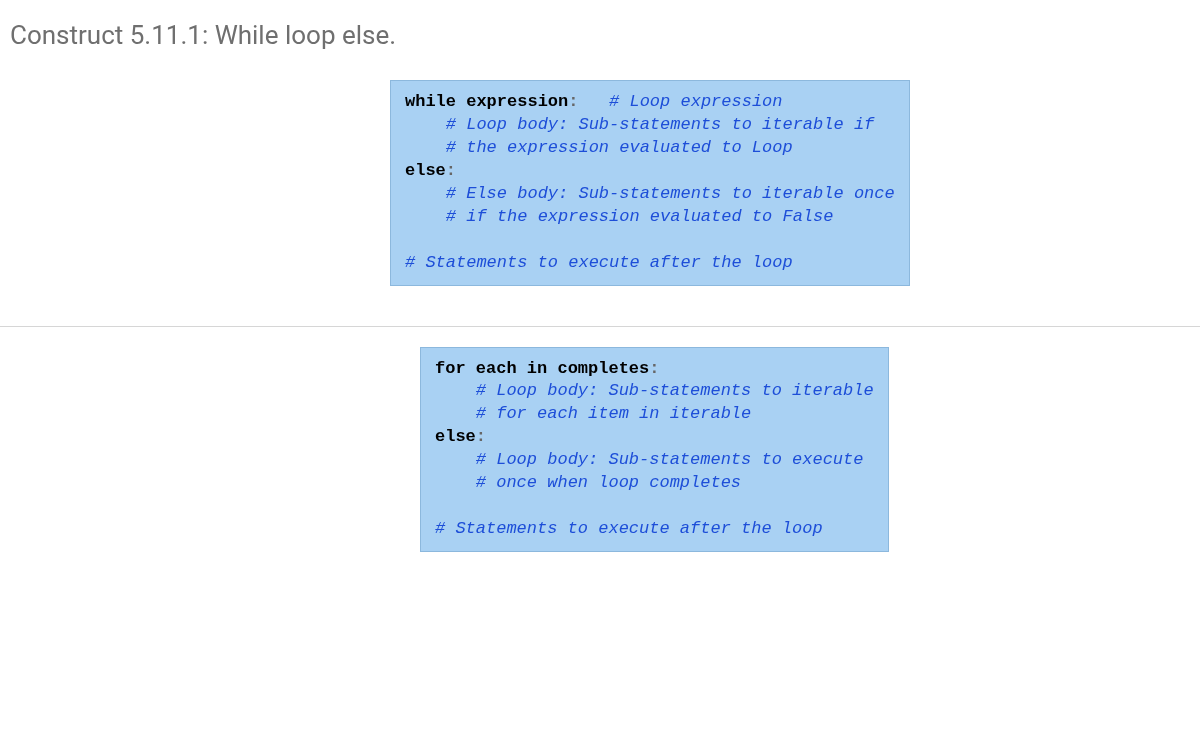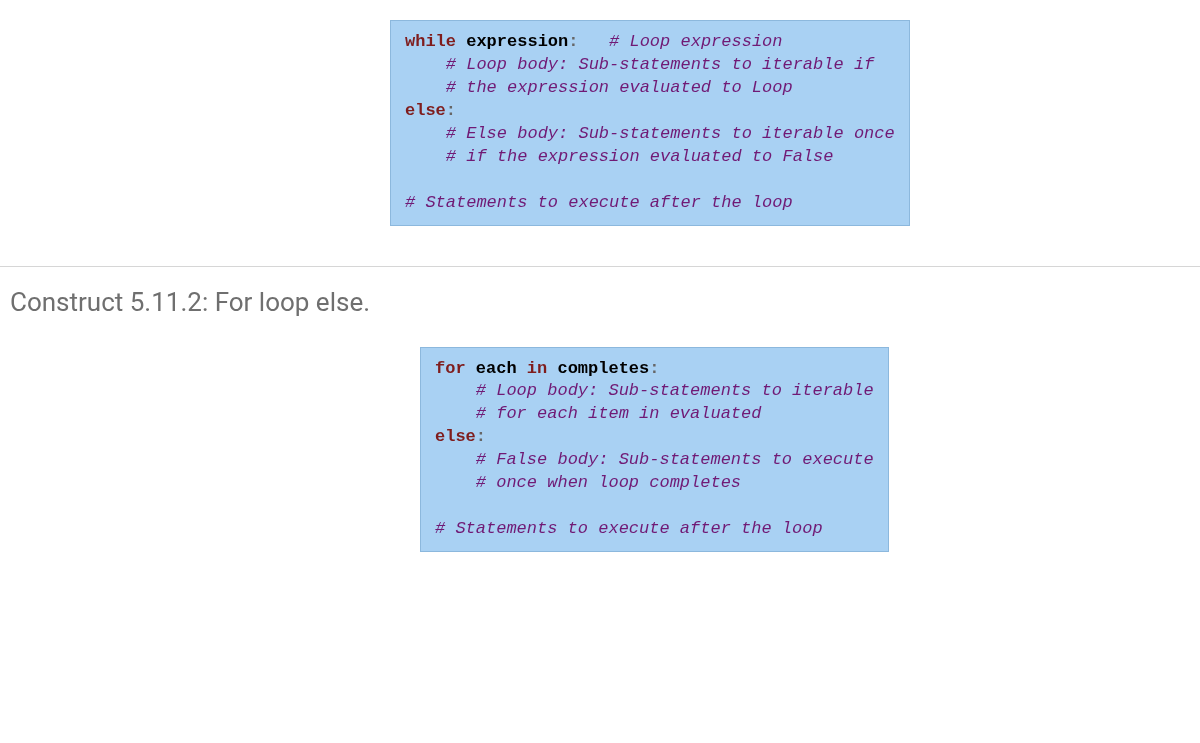--- a/index.html
+++ b/index.html
@@ -69,6 +69,7 @@
 <body>
 
 <div class="construct-section">
+  <h2 class="construct-heading">Construct 5.11.1: While loop else.</h2>
   <div class="code-block code-block-1"><span class="kw">while</span> <span class="ident">expression</span><span class="punct">:</span>   <span class="comment"># Loop expression</span>
     <span class="comment"># Loop body: Sub-statements to iterable if</span>
     <span class="comment"># the expression evaluated to Loop</span>

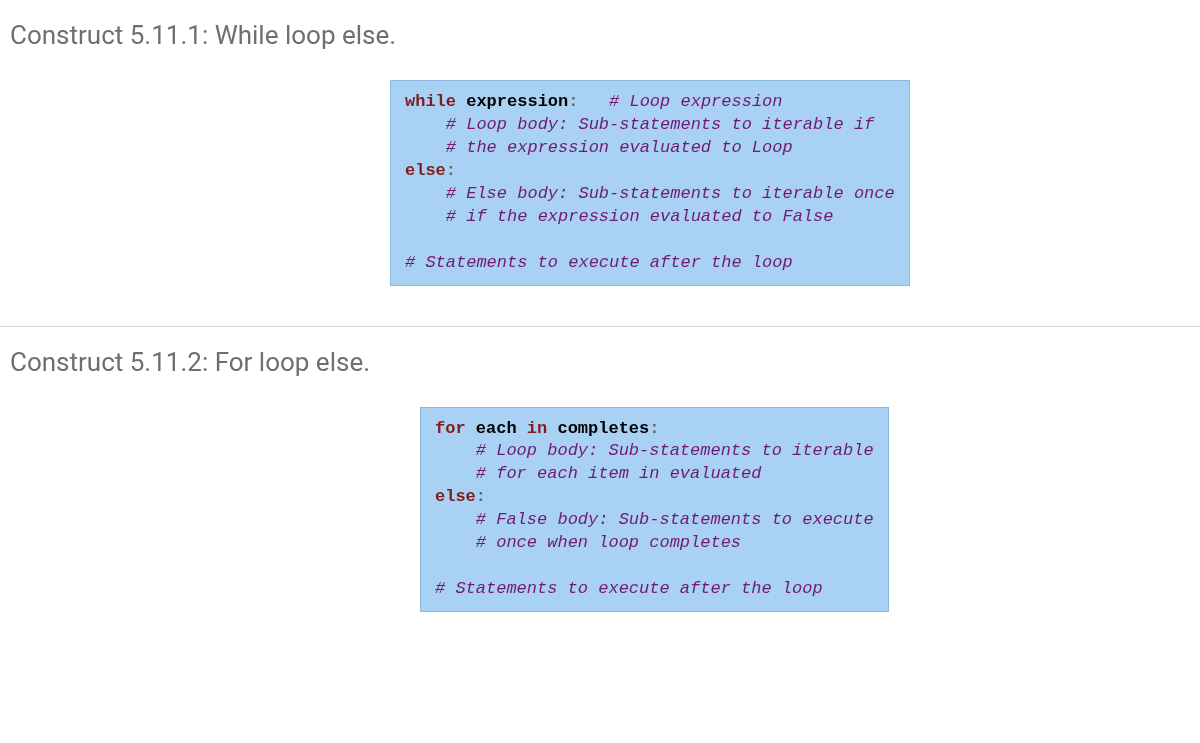--- a/index.html
+++ b/index.html
@@ -39,7 +39,7 @@
       margin-left: 410px;
     }
     .kw {
-      color: #7f1d1d;
+      color: #000000;
       font-weight: bold;
       font-style: normal;
     }

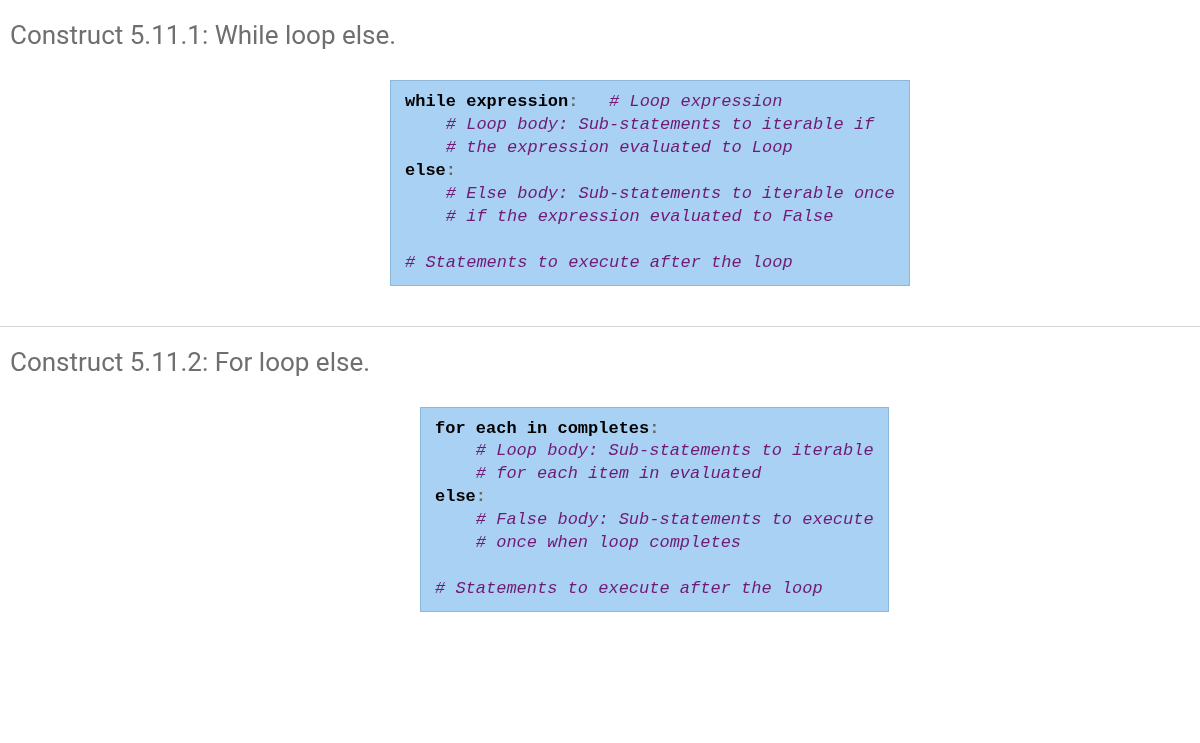--- a/index.html
+++ b/index.html
@@ -55,7 +55,7 @@
       font-style: normal;
     }
     .comment {
-      color: #701a75;
+      color: #1d4ed8;
       font-style: italic;
       font-weight: normal;
     }

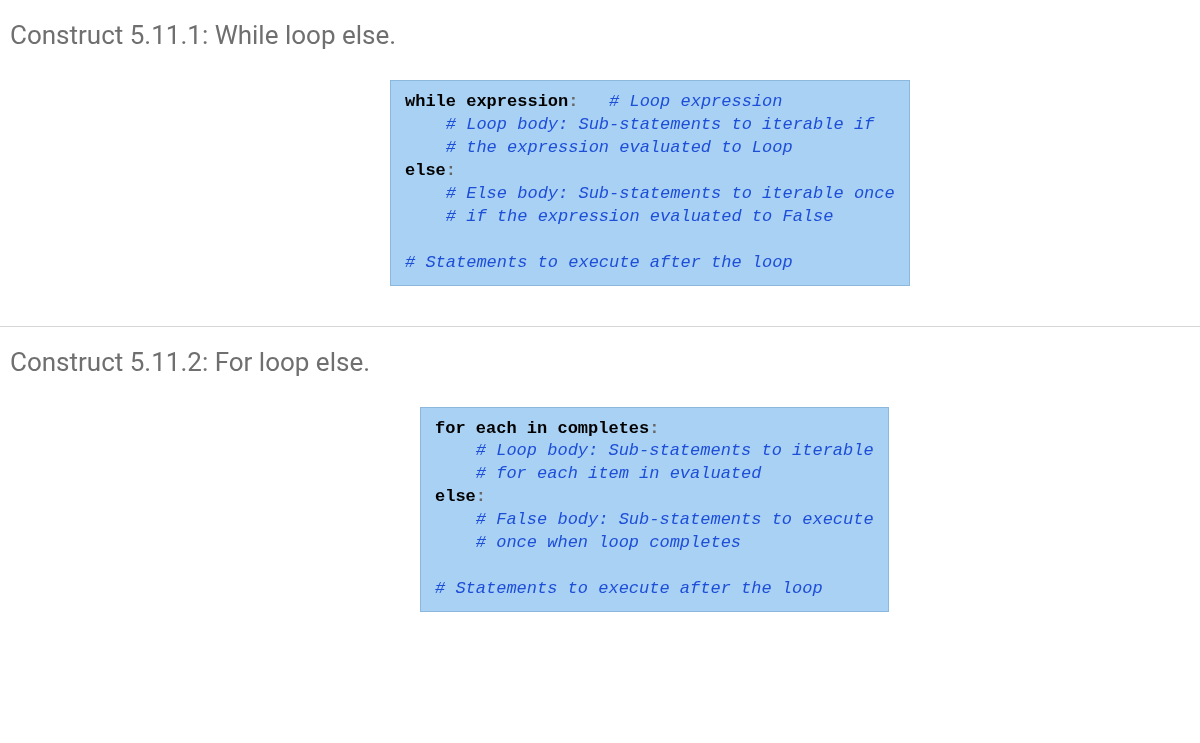--- a/index.html
+++ b/index.html
@@ -83,7 +83,6 @@
 <hr class="divider">
 
 <div class="construct-section">
-  <h2 class="construct-heading">Construct 5.11.2: For loop else.</h2>
   <div class="code-block code-block-2"><span class="kw">for</span> <span class="ident">each</span> <span class="kw">in</span> <span class="ident">completes</span><span class="punct">:</span>
     <span class="comment"># Loop body: Sub-statements to iterable</span>
     <span class="comment"># for each item in evaluated</span>

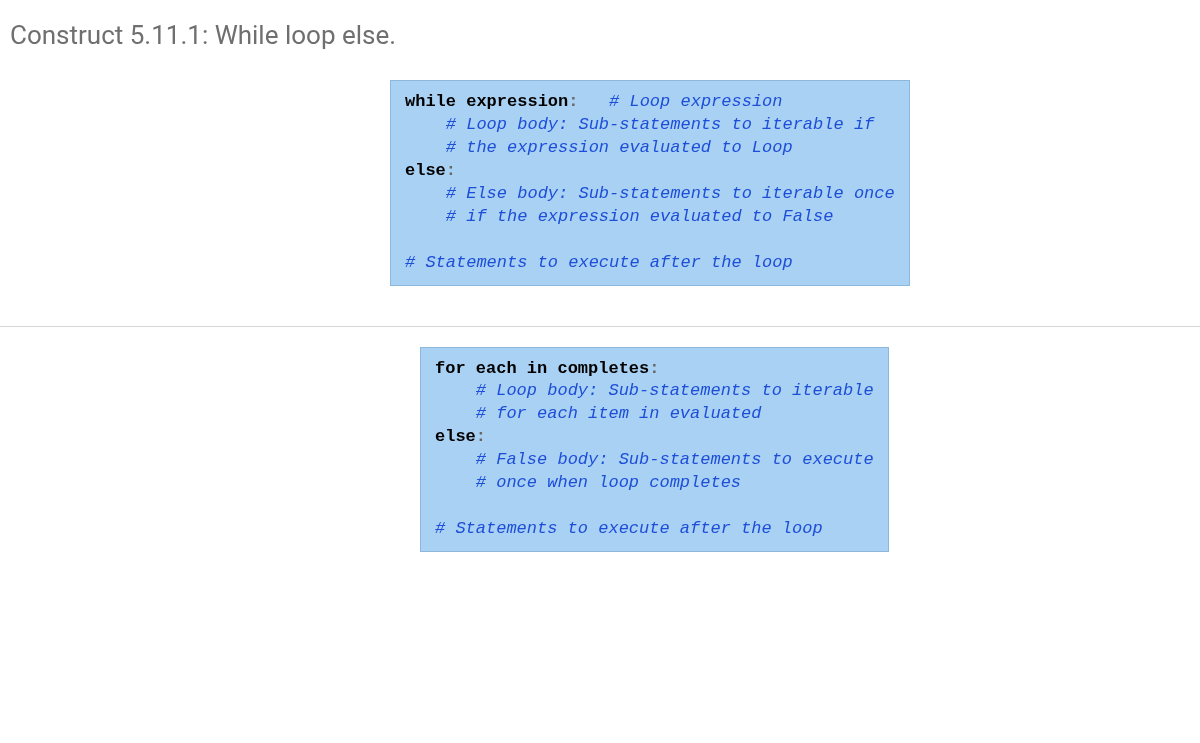--- a/index.html
+++ b/index.html
@@ -85,7 +85,7 @@
 <div class="construct-section">
   <div class="code-block code-block-2"><span class="kw">for</span> <span class="ident">each</span> <span class="kw">in</span> <span class="ident">completes</span><span class="punct">:</span>
     <span class="comment"># Loop body: Sub-statements to iterable</span>
-    <span class="comment"># for each item in evaluated</span>
+    <span class="comment"># for each item in iterable</span>
 <span class="kw">else</span><span class="punct">:</span>
     <span class="comment"># False body: Sub-statements to execute</span>
     <span class="comment"># once when loop completes</span>

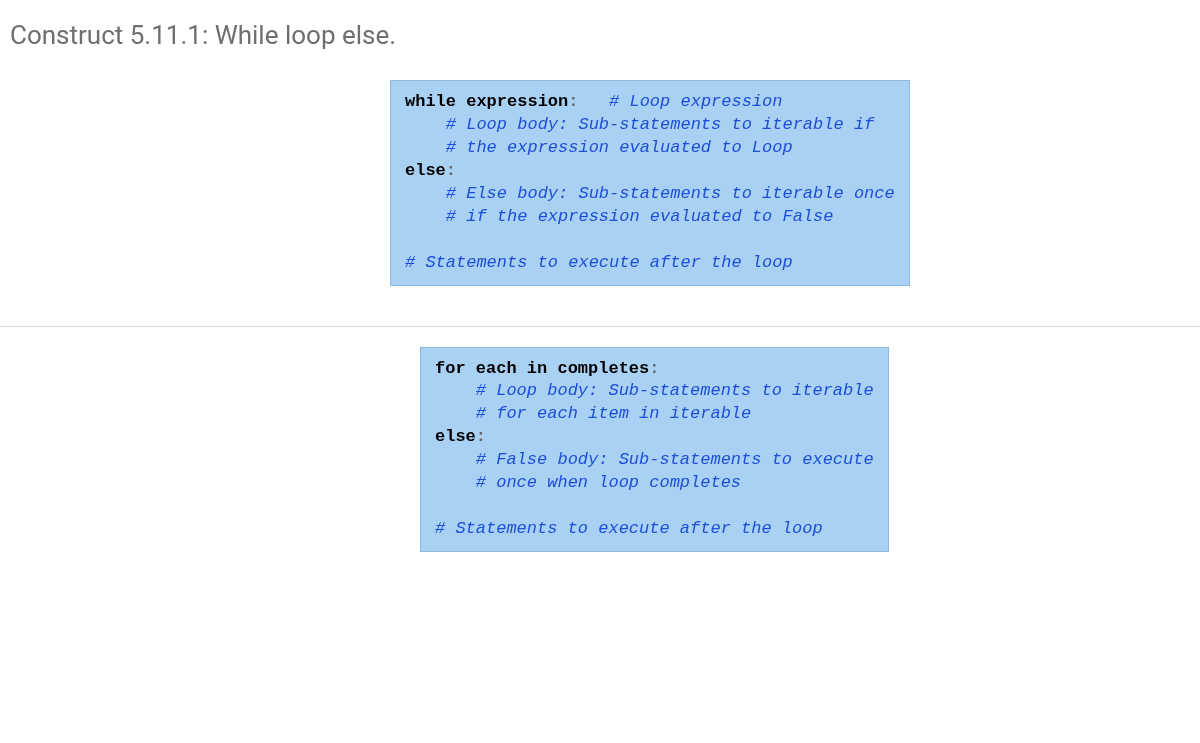--- a/index.html
+++ b/index.html
@@ -87,7 +87,7 @@
     <span class="comment"># Loop body: Sub-statements to iterable</span>
     <span class="comment"># for each item in iterable</span>
 <span class="kw">else</span><span class="punct">:</span>
-    <span class="comment"># False body: Sub-statements to execute</span>
+    <span class="comment"># Loop body: Sub-statements to execute</span>
     <span class="comment"># once when loop completes</span>
 
 <span class="comment"># Statements to execute after the loop</span></div>

